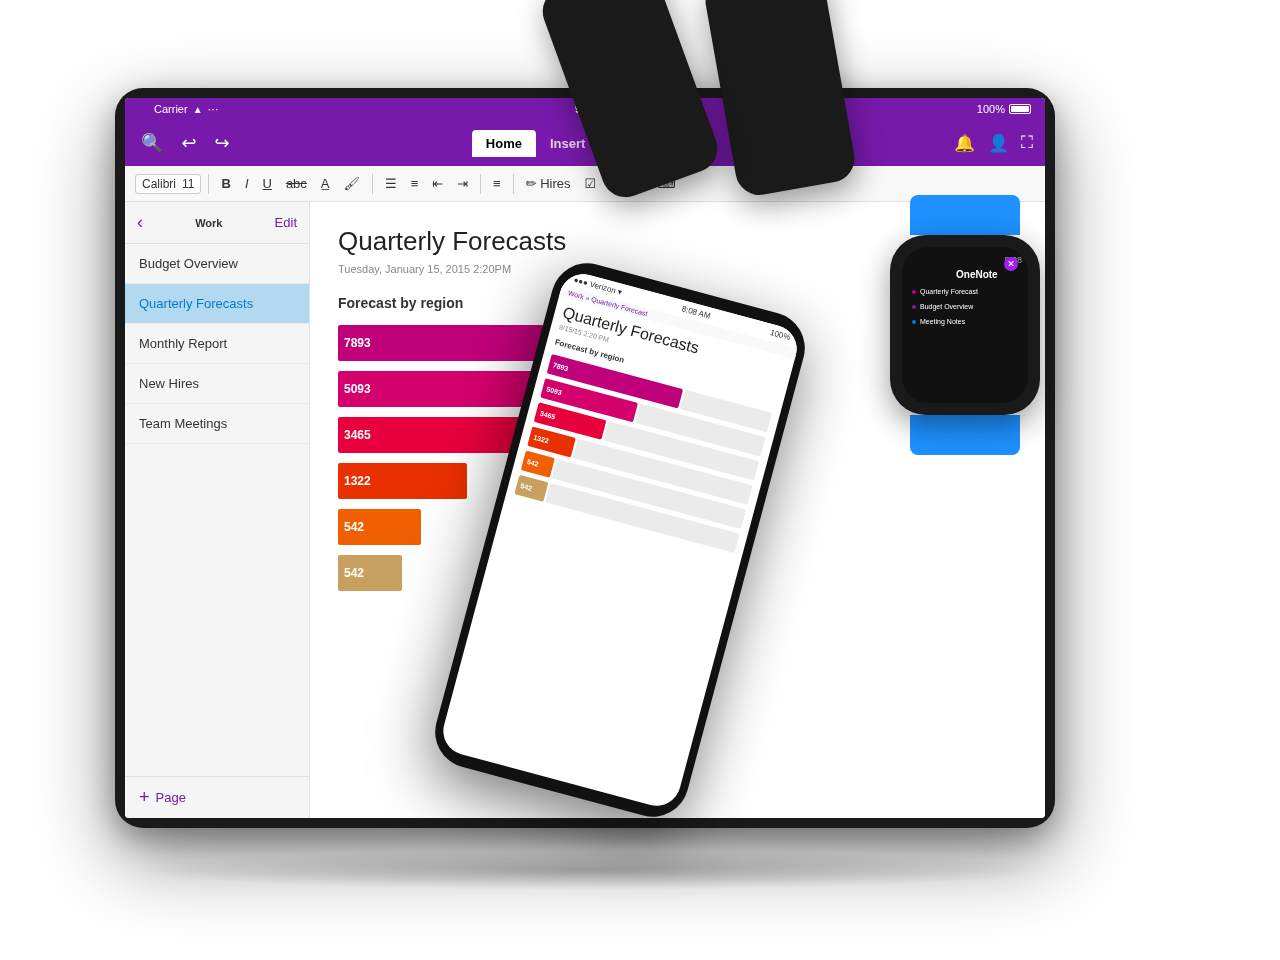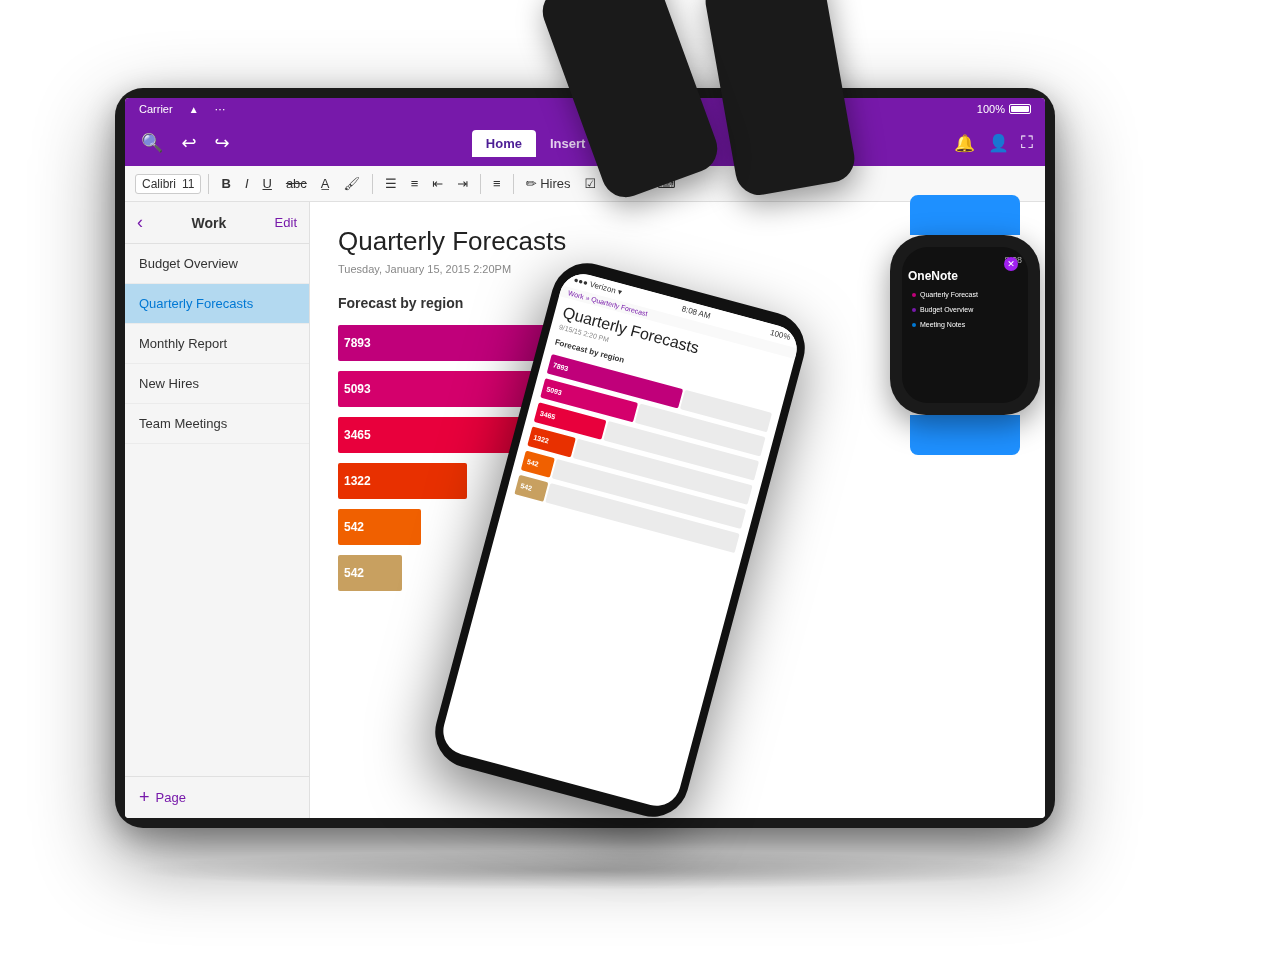--- a/index.html
+++ b/index.html
@@ -55,7 +55,7 @@
       height: 22px;
       flex-shrink: 0;
     }
-    .status-left { display: flex; align-items: center; gap: 16px; }
+    .status-left { display: flex; align-items: center; gap: 5px; margin-left: 15px; }
     .status-right { display: flex; align-items: center; gap: 4px; }
     .wifi-icon { font-size: 10px; }
     .battery-bar {

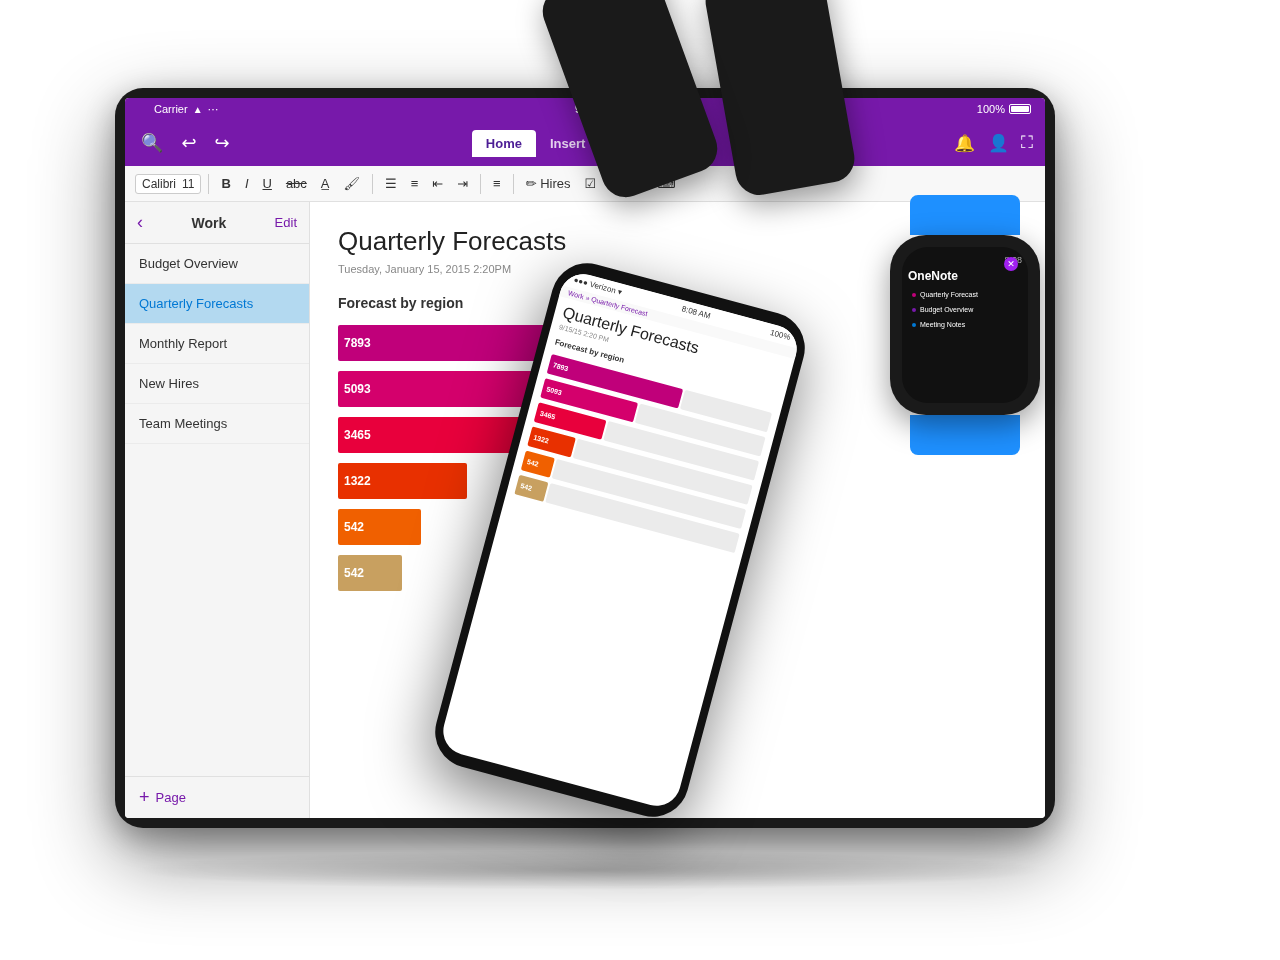--- a/index.html
+++ b/index.html
@@ -105,7 +105,7 @@
     }
     .toolbar-tab.active {
       background: #fff;
-      color: #4c1d95;
+      color: #000000;
       font-weight: 600;
     }
     .toolbar-right-icons {

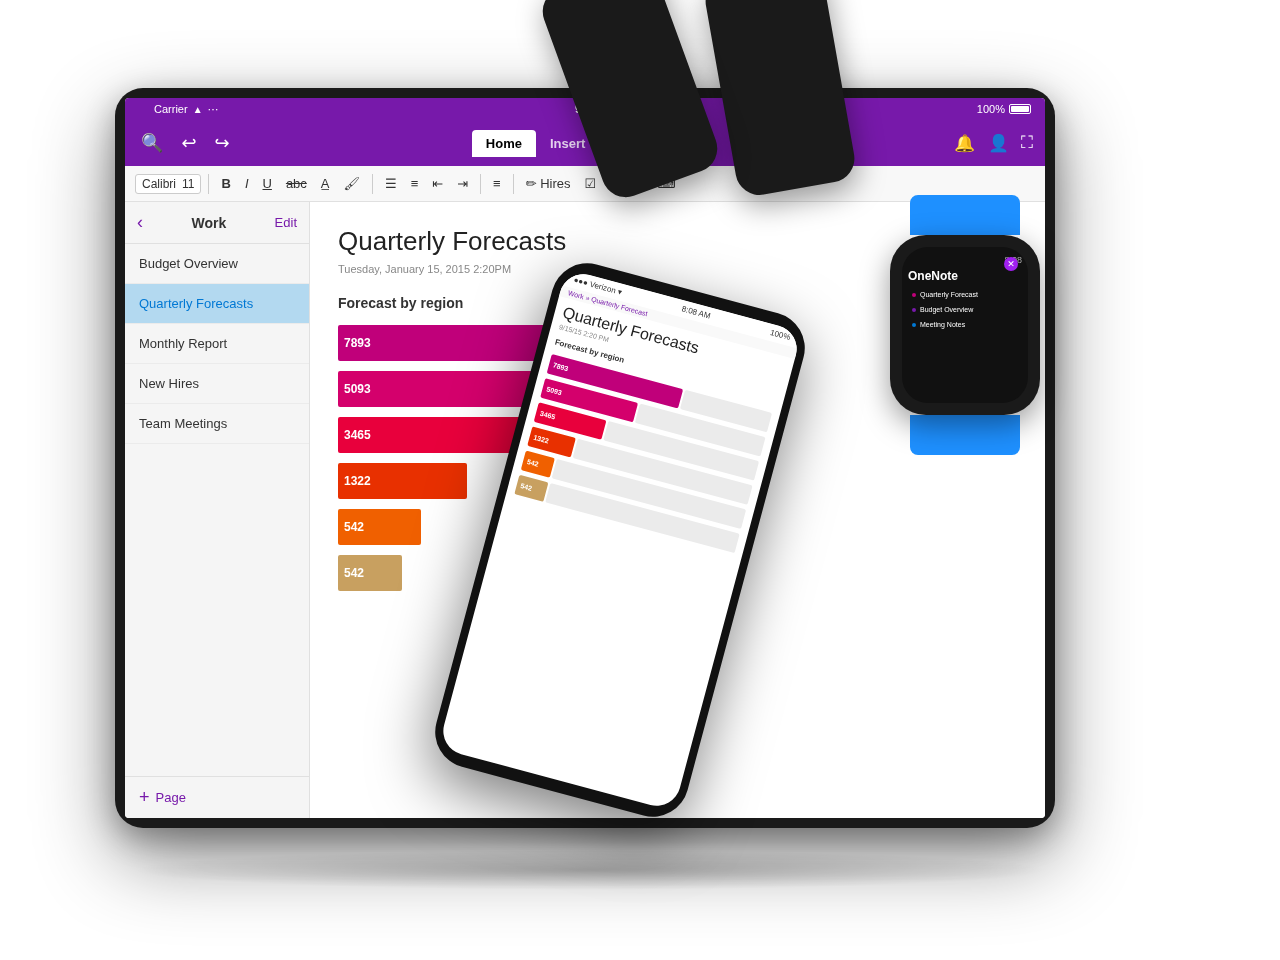--- a/index.html
+++ b/index.html
@@ -184,7 +184,7 @@
       cursor: pointer;
     }
     .sidebar-title {
-      font-size: 14px;
+      font-size: 11px;
       font-weight: 600;
       color: #333;
     }

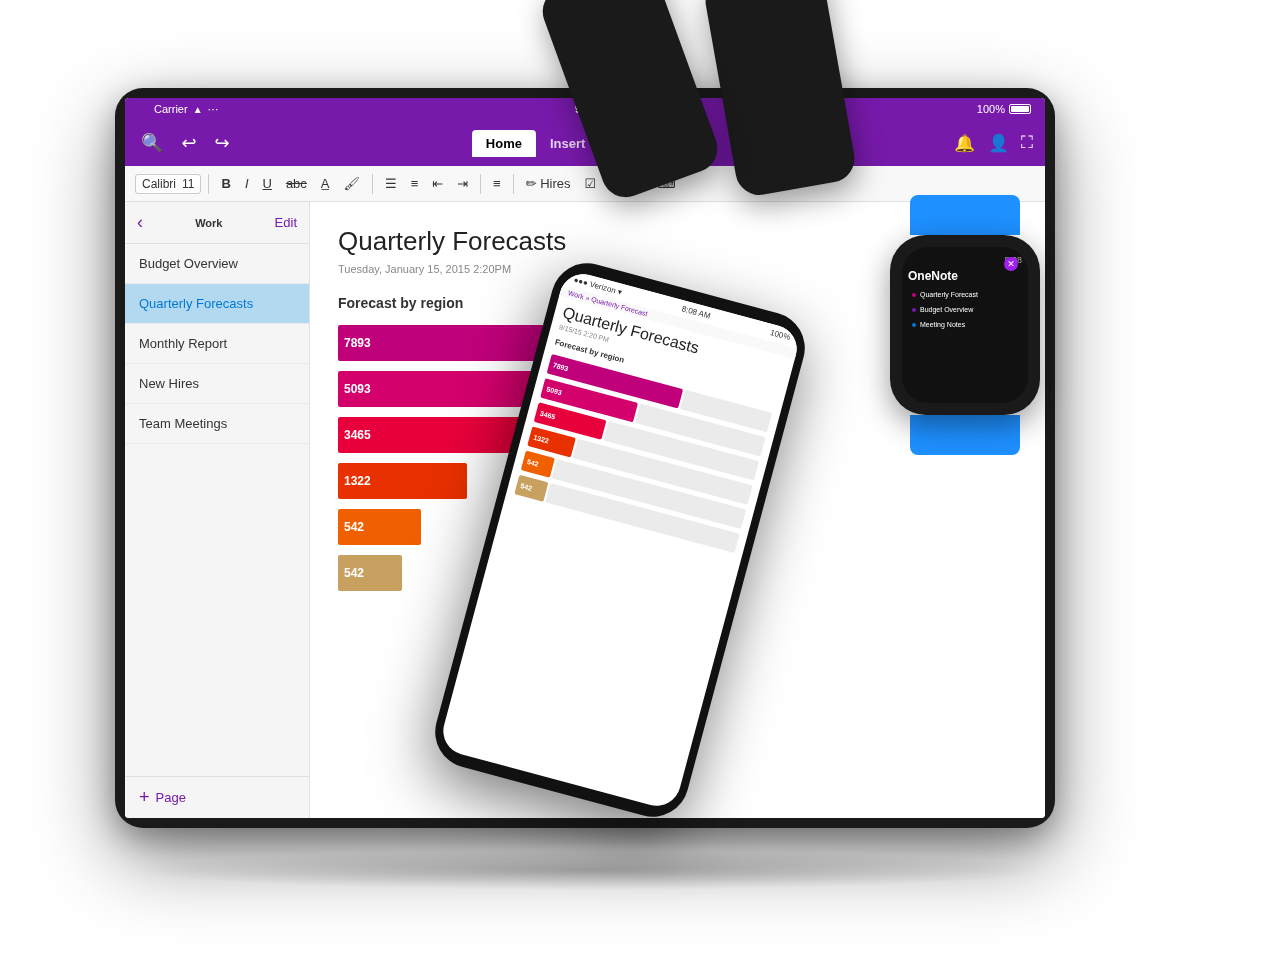--- a/index.html
+++ b/index.html
@@ -363,7 +363,7 @@
       overflow: hidden;
     }
     .watch-time { color: #aaa; font-size: 9px; text-align: right; margin-bottom: 4px; }
-    .watch-app-title { color: #fff; font-size: 12px; font-weight: 600; margin-bottom: 5px; }
+    .watch-app-title { color: #fff; font-size: 10px; font-weight: 600; margin-bottom: 5px; margin-left: 48px; }
     .watch-item {
       display: flex;
       align-items: center;

